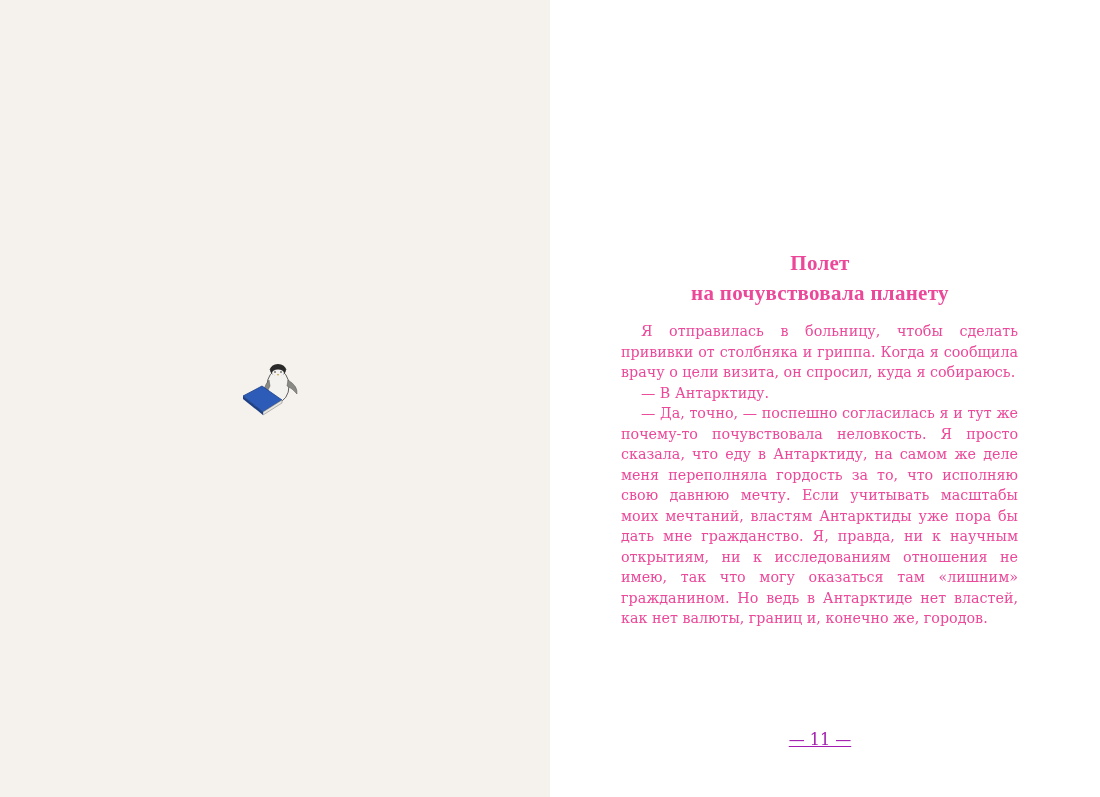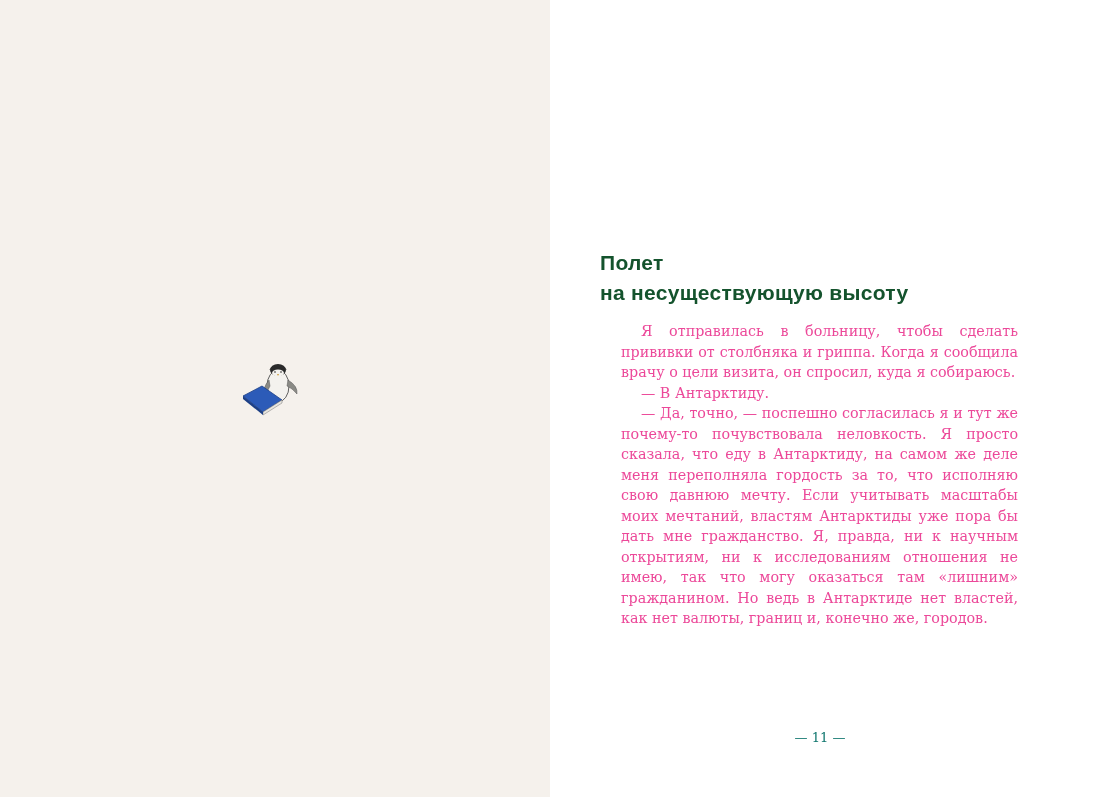--- a/index.html
+++ b/index.html
@@ -8,8 +8,8 @@
   .left-page { width: 550px; height: 797px; background: #f5f1ec; position: relative; }
   .right-page { width: 550px; height: 797px; background: #ffffff; position: relative; }
   .penguin { position: absolute; left: 240px; top: 358px; width: 62px; height: 58px; }
-  .title { position: absolute; left: 600px; top: 248px; width: 440px; 
-           font-family: Liberation Sans, sans-serif; font-weight: bold; color: #14532d;
+  .title { position: absolute; left: 600px; top: 248px; width: 440px; text-align: center;
+           font-family: Liberation Serif, serif; font-weight: bold; color: #ec4899;
            font-size: 21px; line-height: 30px; letter-spacing: 0.3px; }
   .title span { display: block; }
   .body-text { position: absolute; left: 621px; top: 321px; width: 397px;

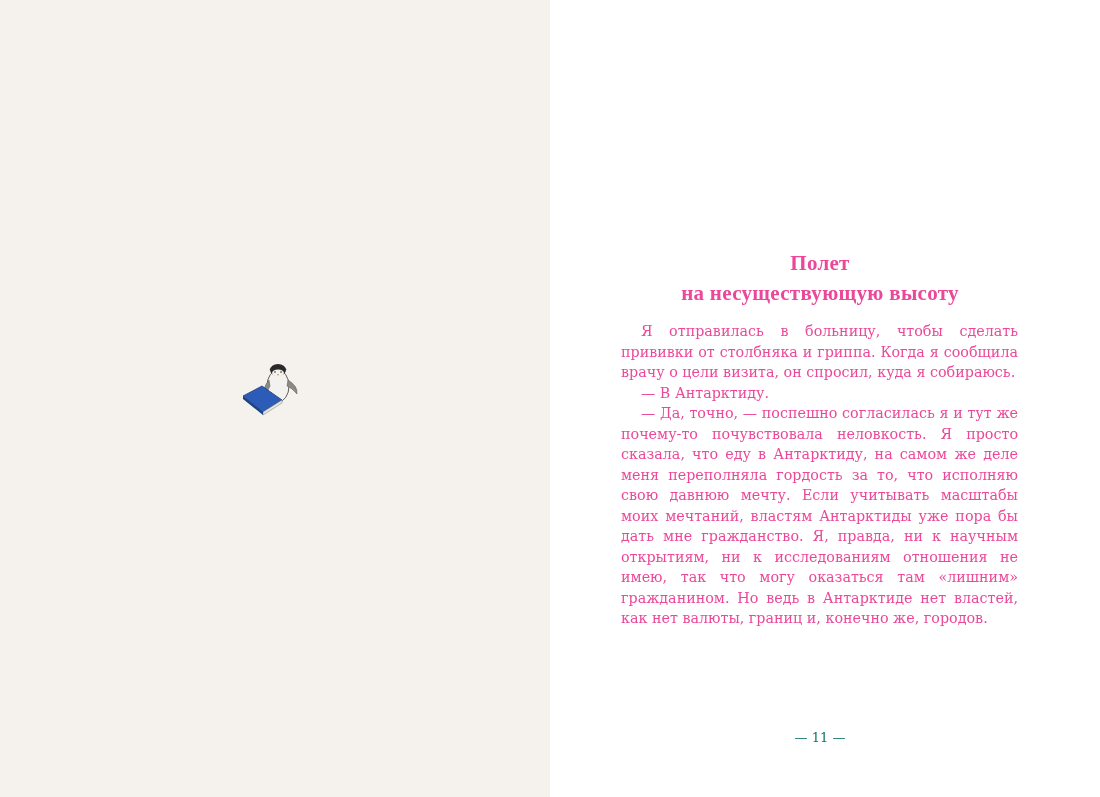--- a/index.html
+++ b/index.html
@@ -50,7 +50,7 @@
 
 <h1 class="title" style="margin:0;">
   <span>Полет</span>
-  <span>на несуществующую высоту</span>
+  <span>на почувствовала планету</span>
 </h1>
 
 <div class="body-text">

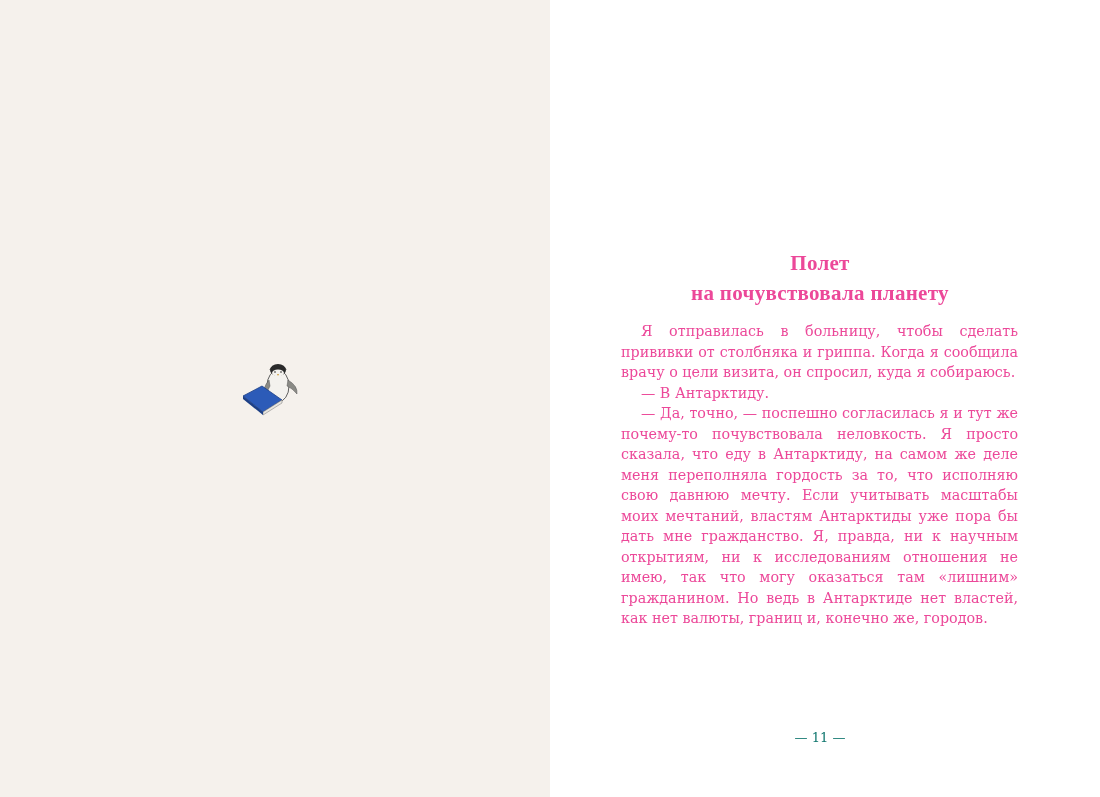--- a/index.html
+++ b/index.html
@@ -17,7 +17,7 @@
                color: #ec4899; text-align: justify; hyphens: manual; }
   .body-text p { margin: 0; text-indent: 20px; }
   .page-number { position: absolute; left: 600px; top: 730px; width: 440px; text-align: center;
-                 font-family: "DejaVu Serif", serif; font-size: 13px; color: #0f766e; }
+                 font-family: "DejaVu Serif", serif; font-size: 16px; color: #a21caf; text-decoration: underline; }
 </style>
 </head>
 <body>

